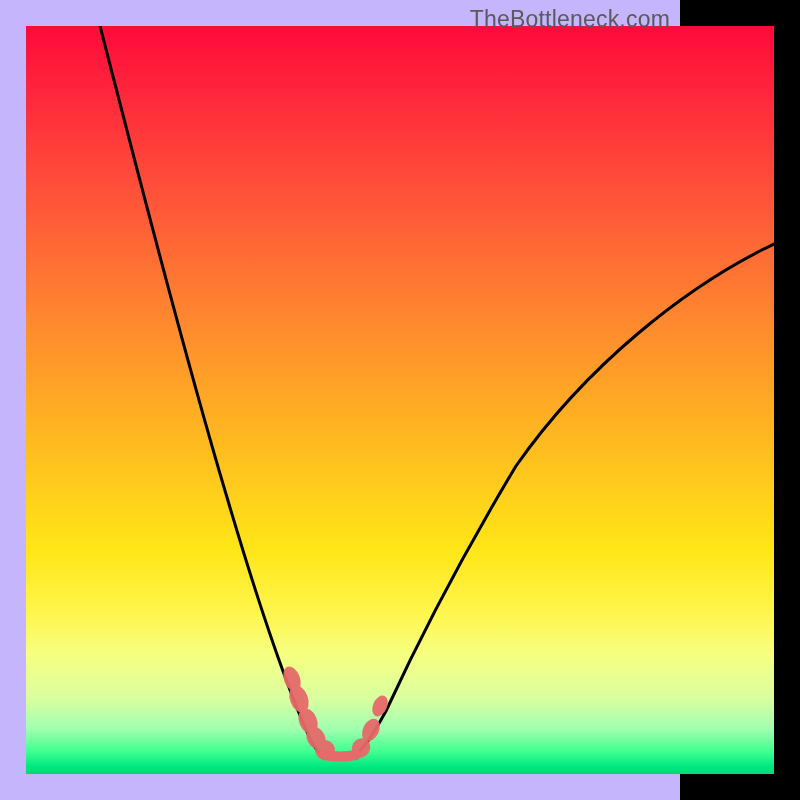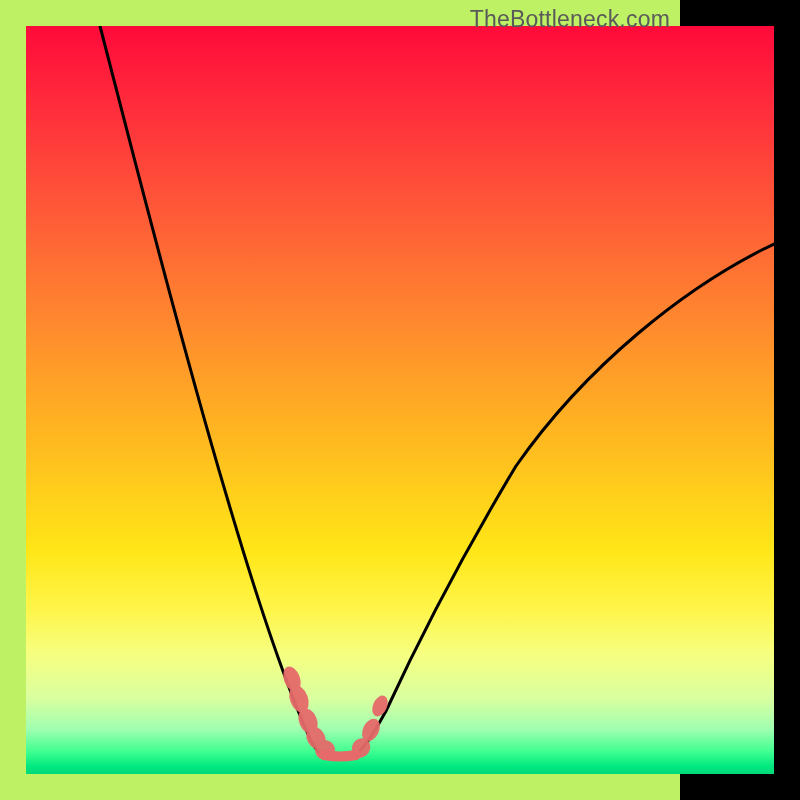--- a/index.html
+++ b/index.html
@@ -17,7 +17,7 @@
     left: 0;
     width: 680px;
     height: 800px;
-    background: #bef264;
+    background: #c4b5fd;
   }
   .plot-area {
     position: absolute;

